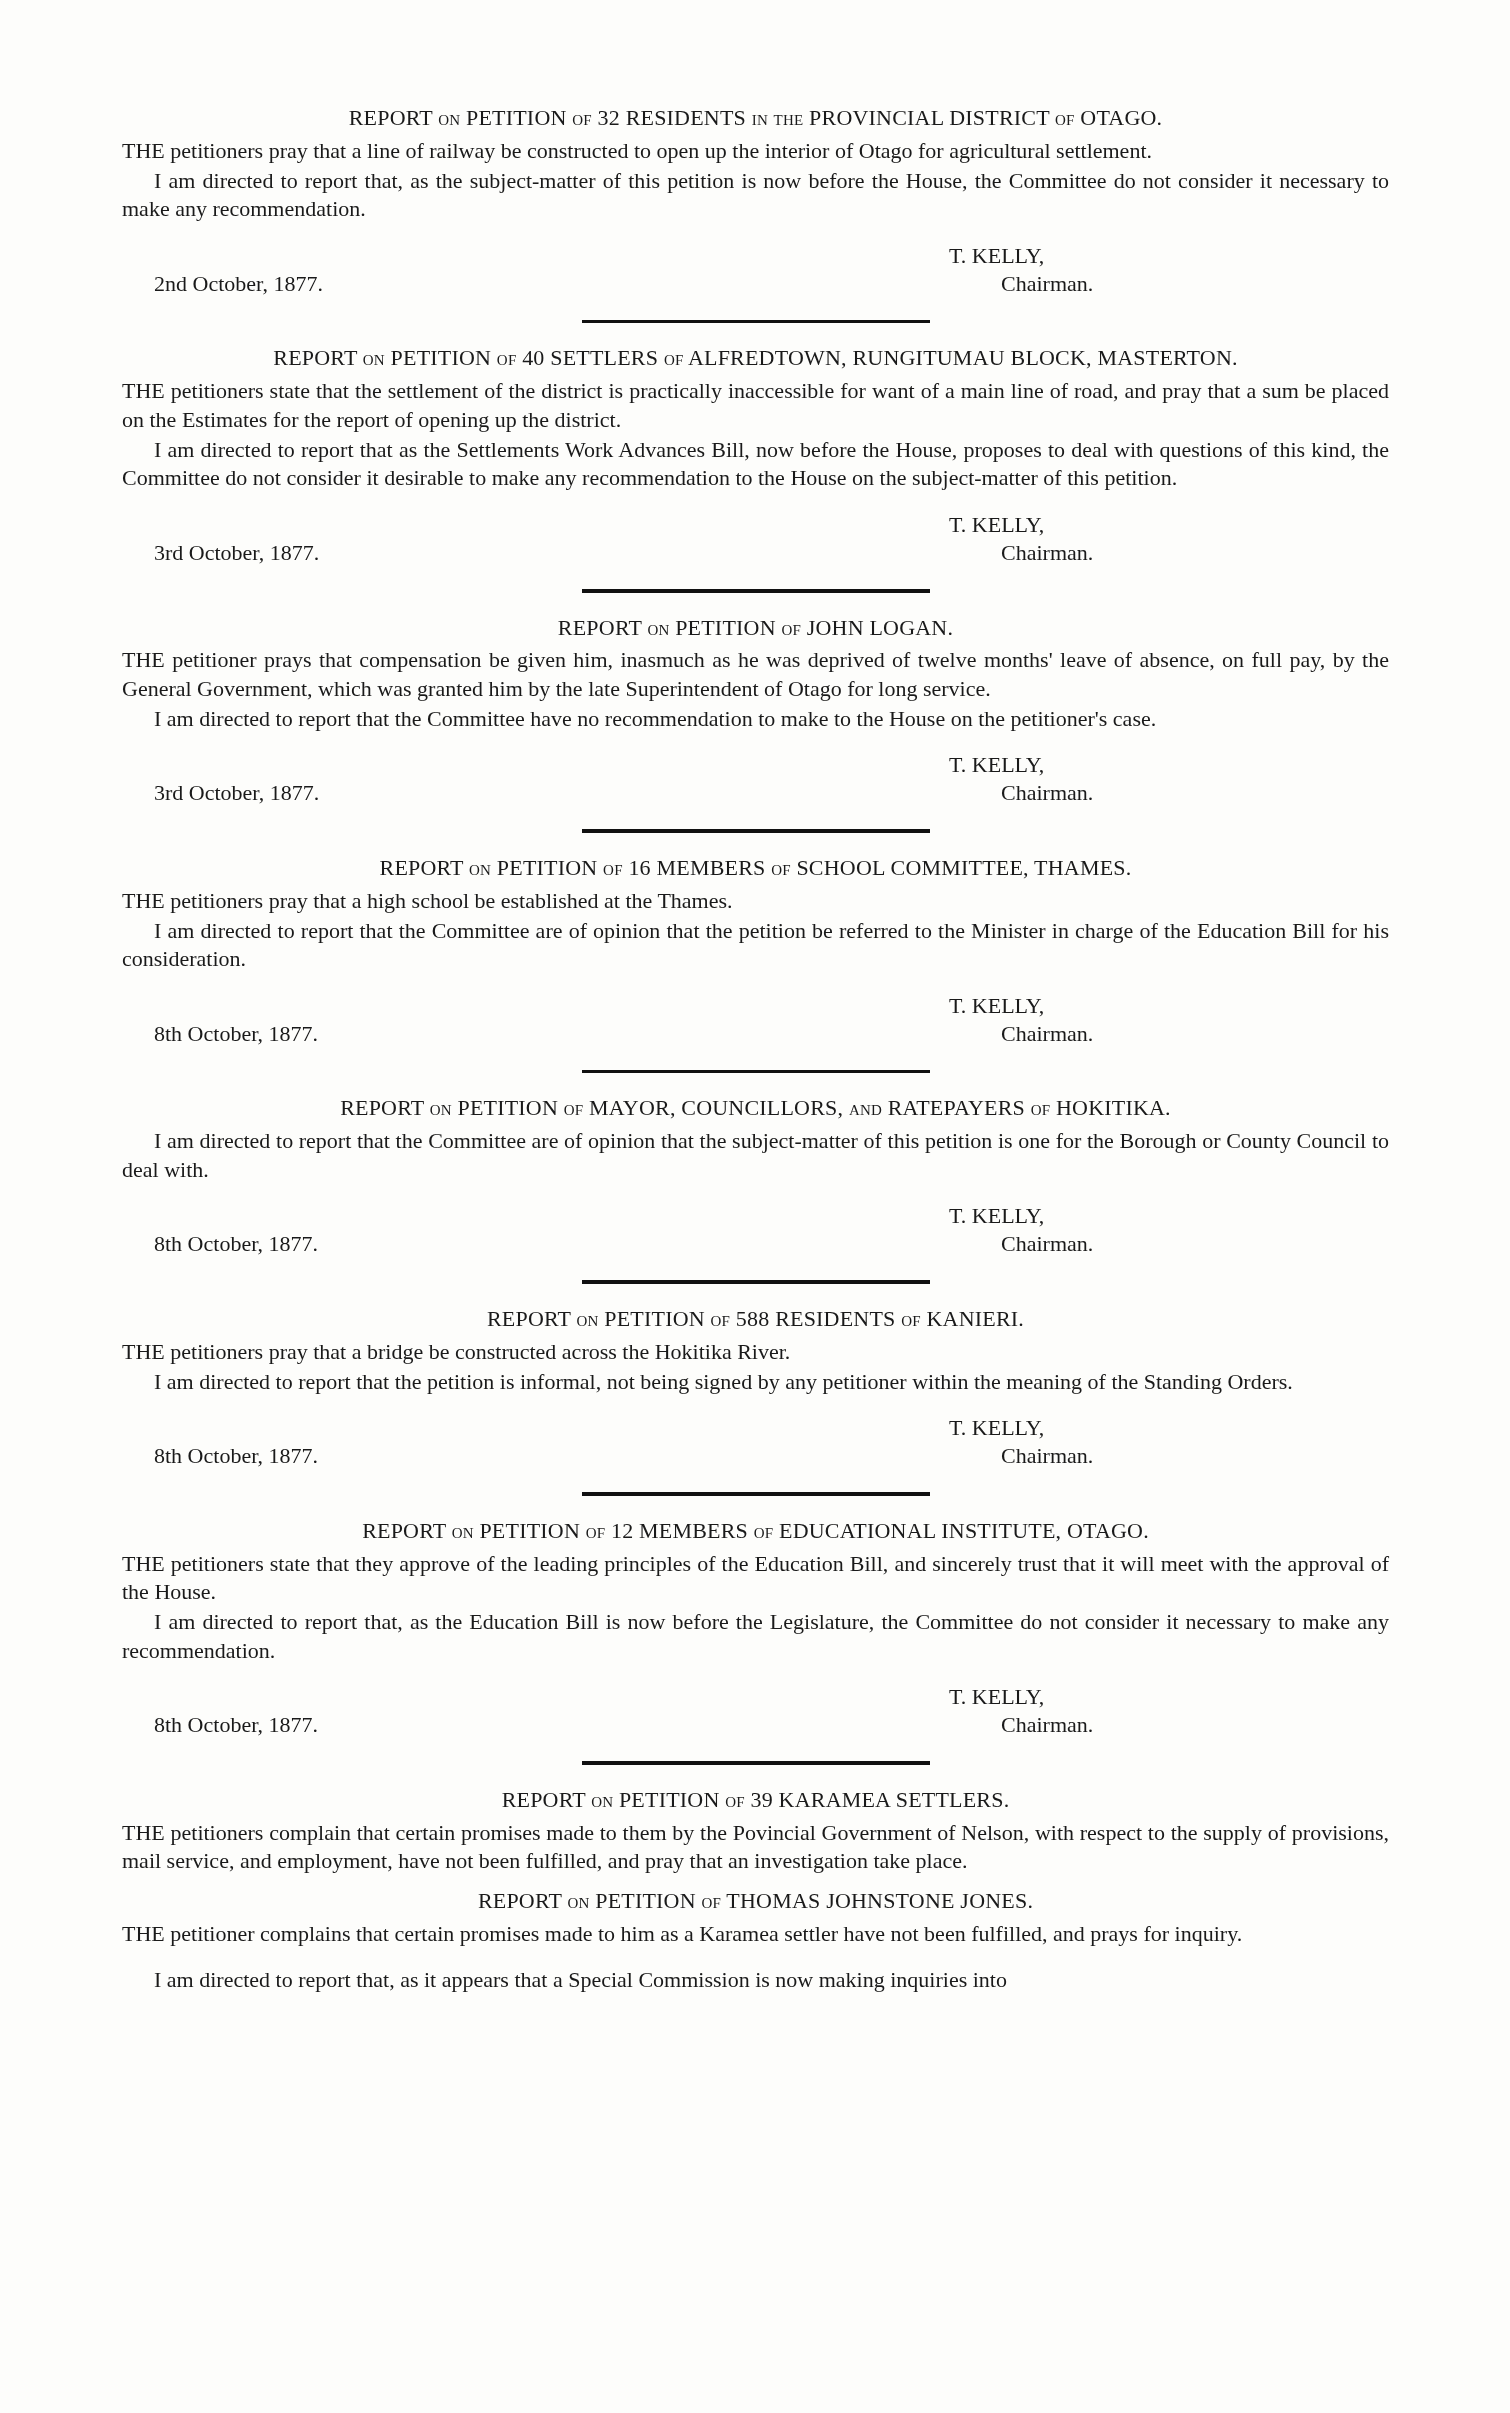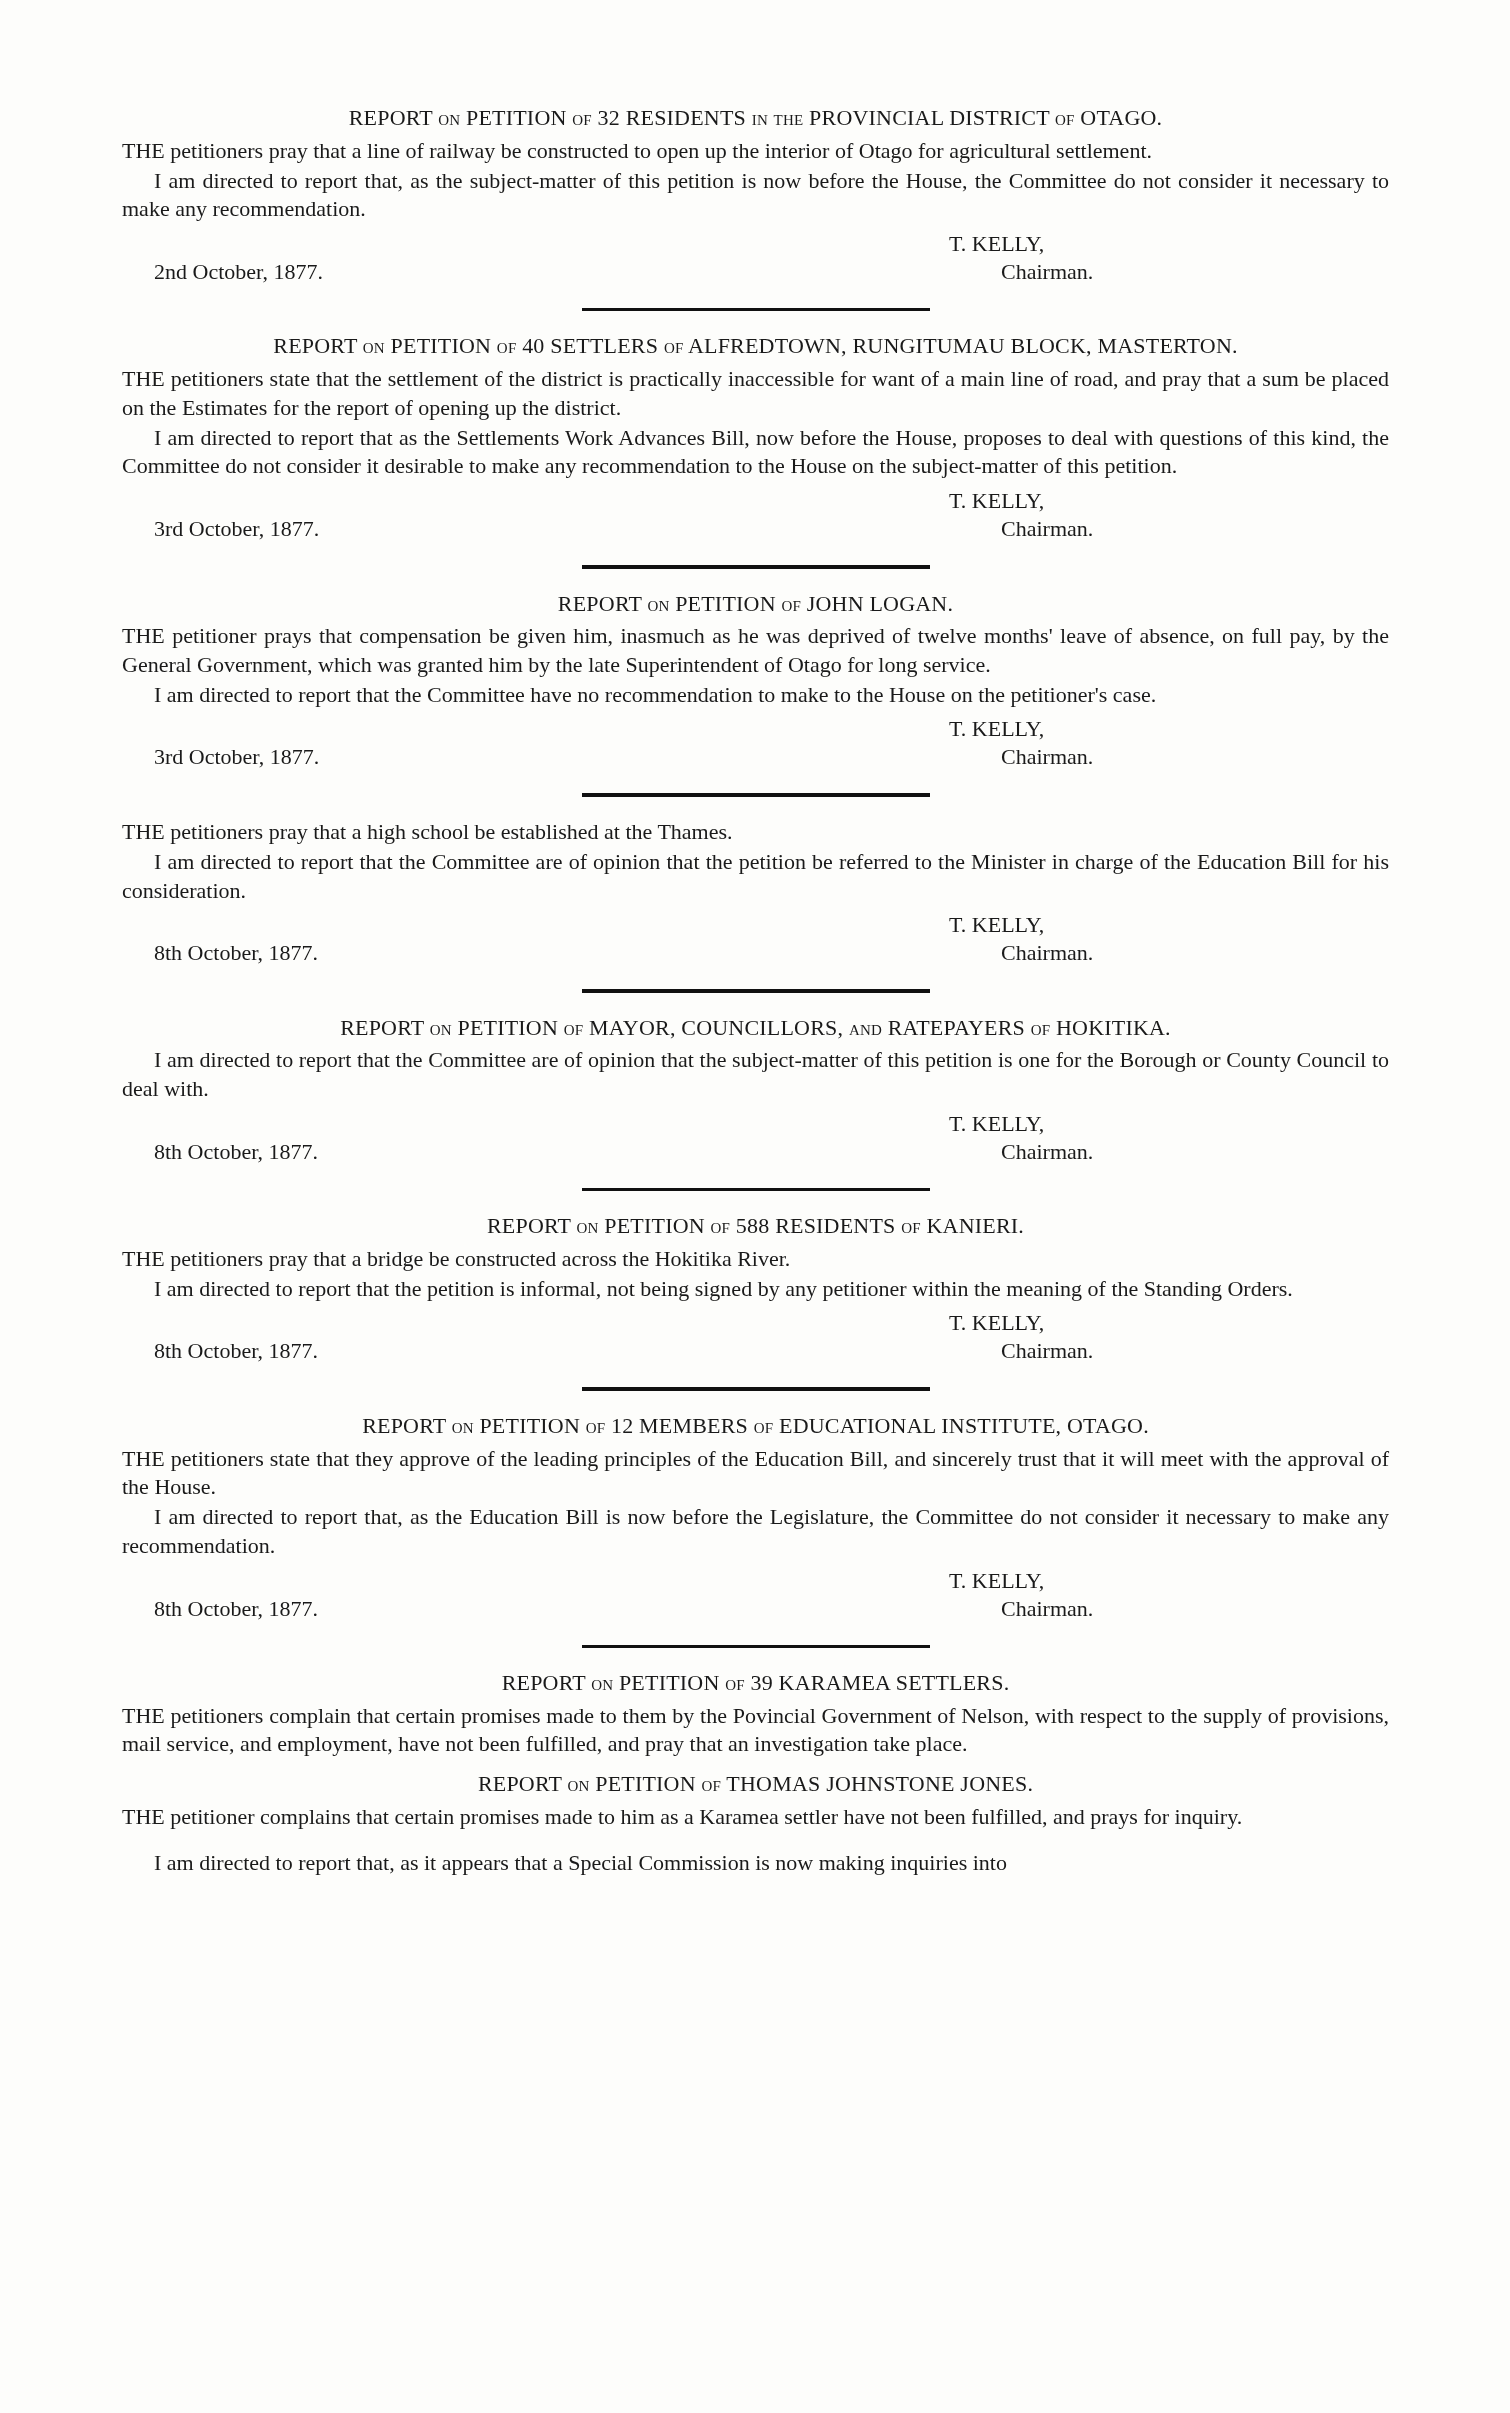--- a/index.html
+++ b/index.html
@@ -61,7 +61,7 @@
     text-indent: 32px;
   }
   .signature {
-    margin-top: 6px;
+    margin-top: 18px;
     position: relative;
     height: 60px;
   }

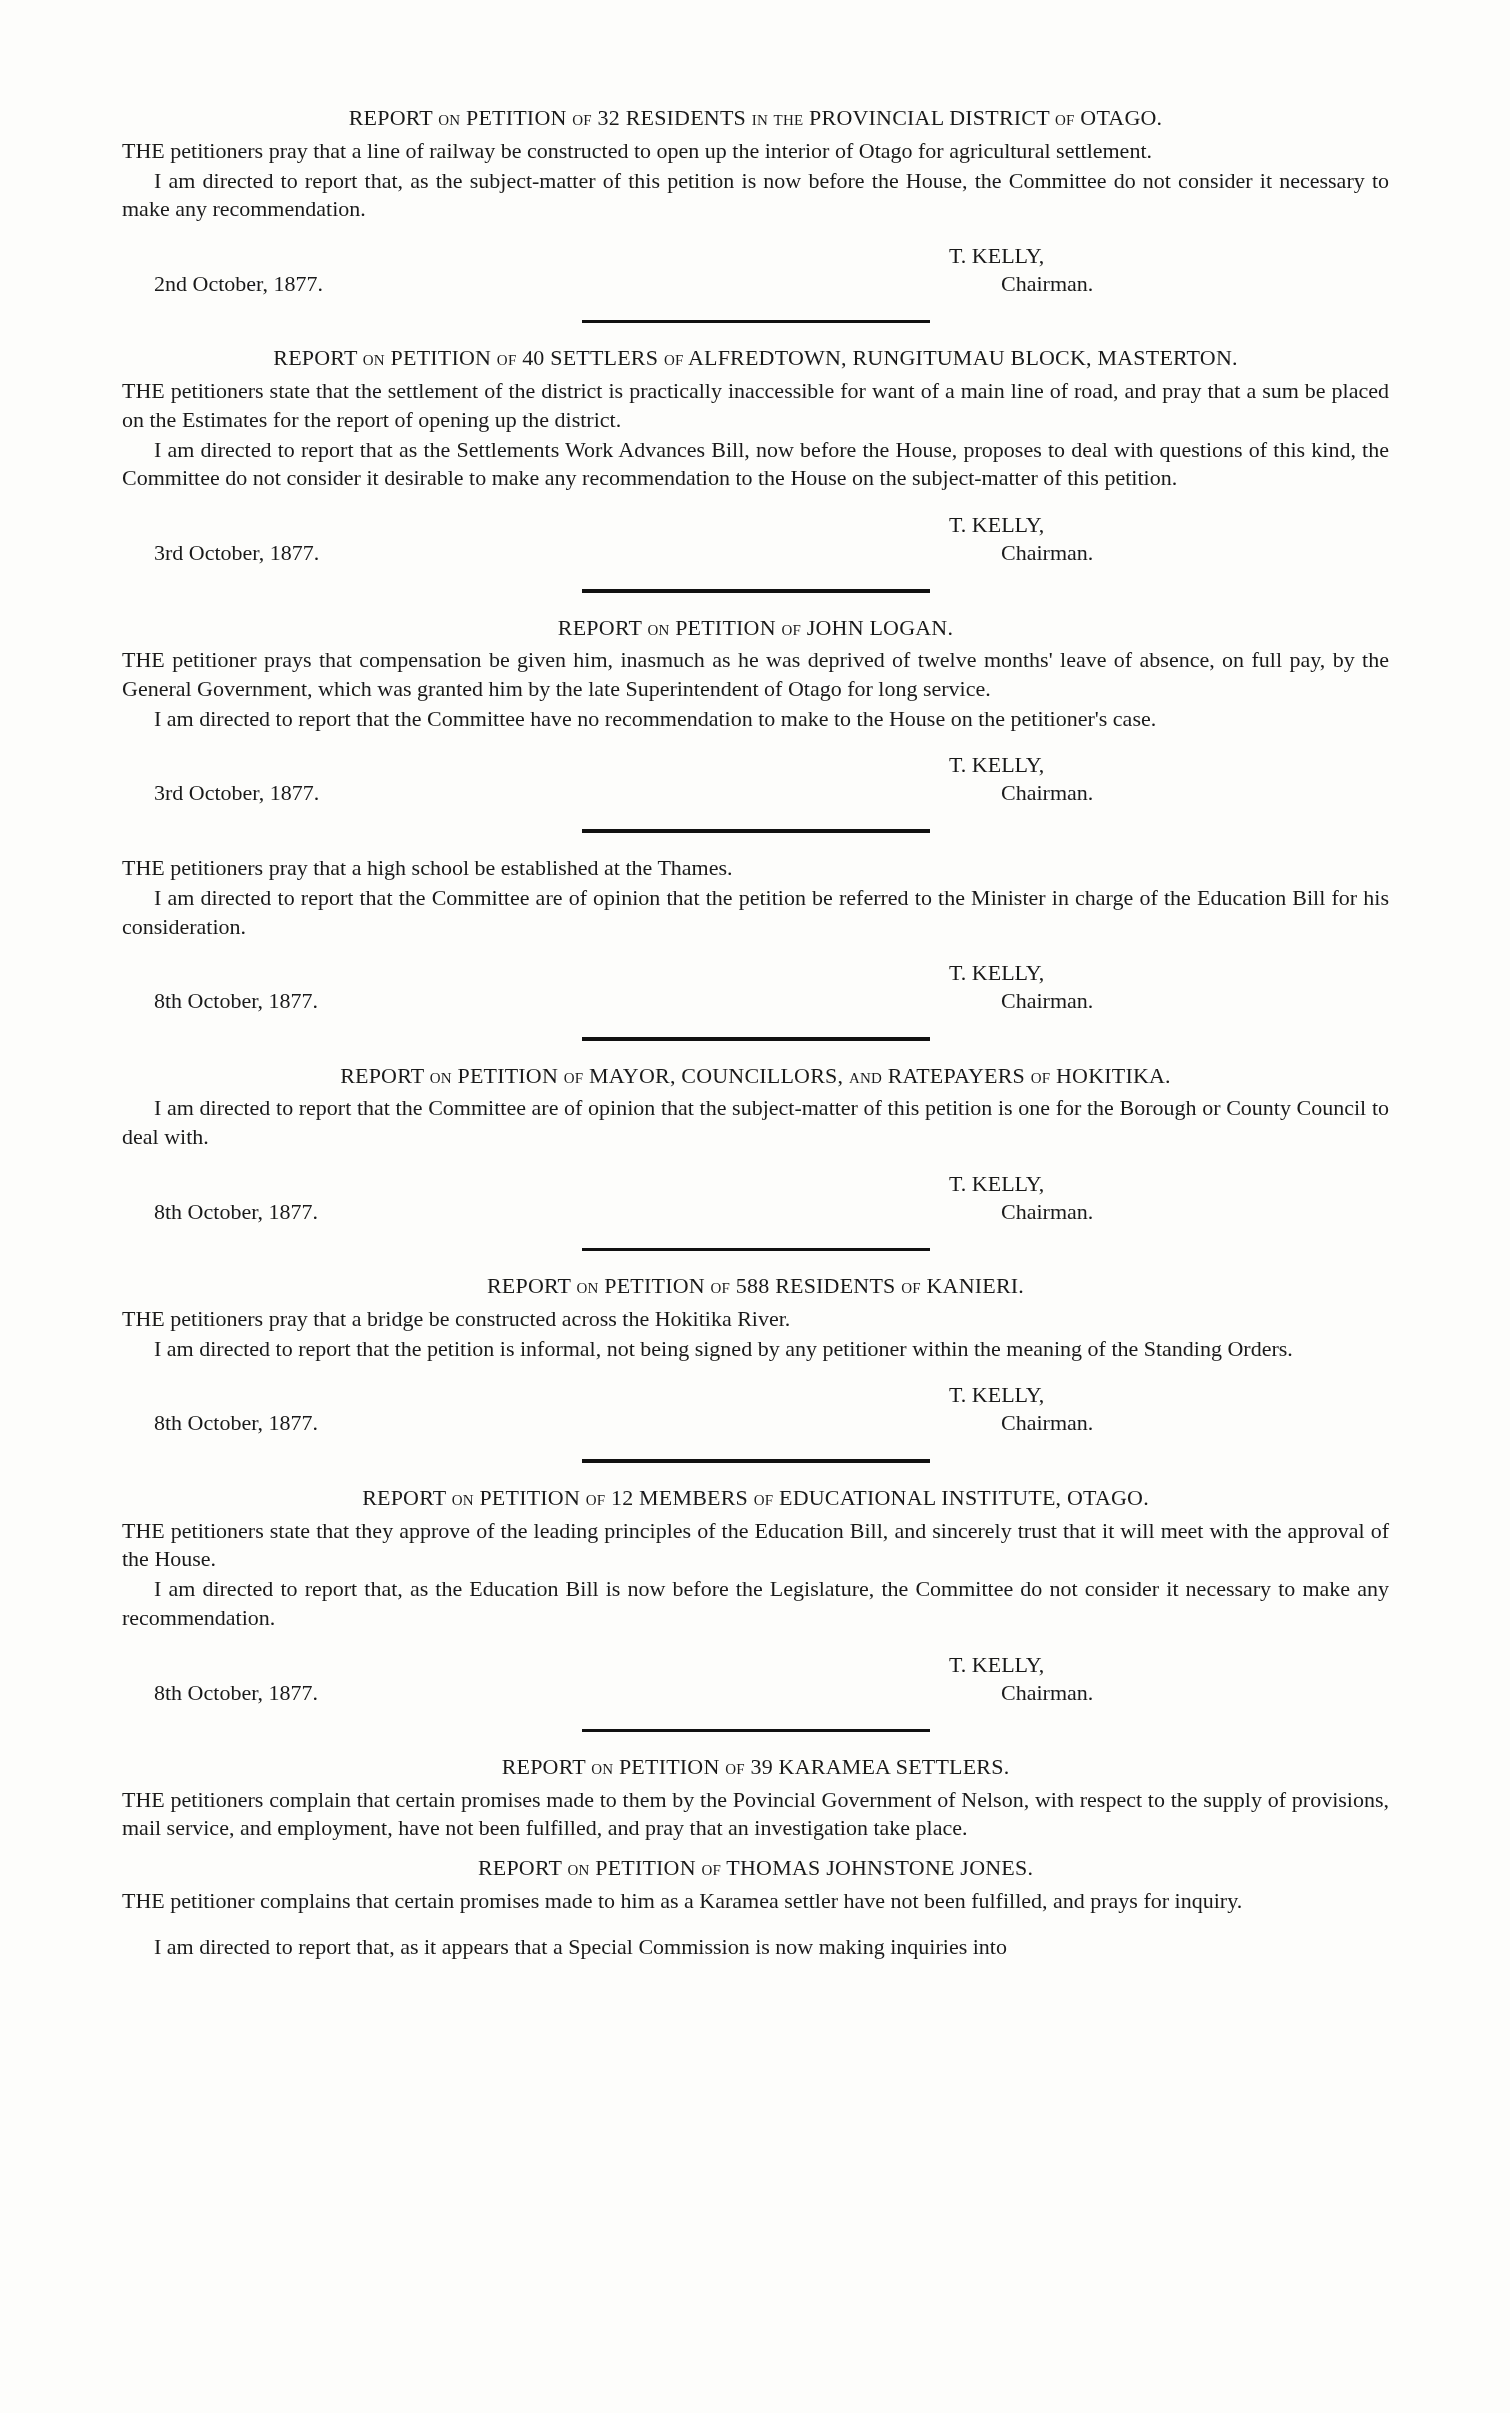--- a/index.html
+++ b/index.html
@@ -146,6 +146,7 @@
     </div>
 
     <div class="block">
+      <div class="report-title sc">REPORT on PETITION of 16 MEMBERS of SCHOOL COMMITTEE, THAMES.</div>
       <p class="para">THE petitioners pray that a high school be established at the Thames.</p>
       <p class="para indent">I am directed to report that the Committee are of opinion that the petition be referred to the Minister in charge of the Education Bill for his consideration.</p>
       <div class="signature">

